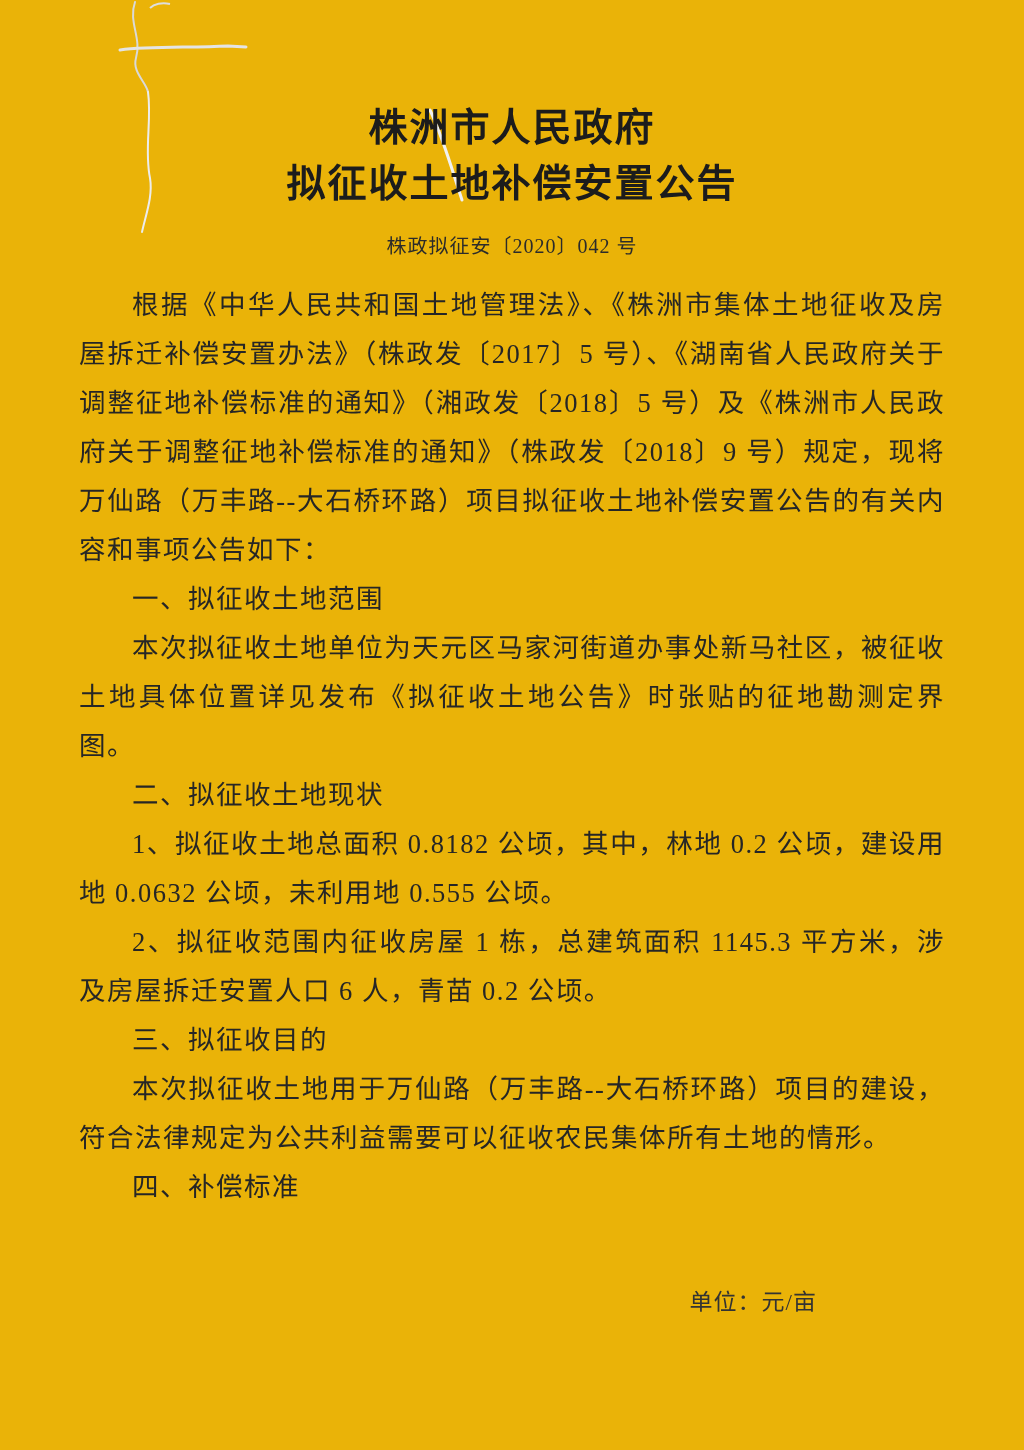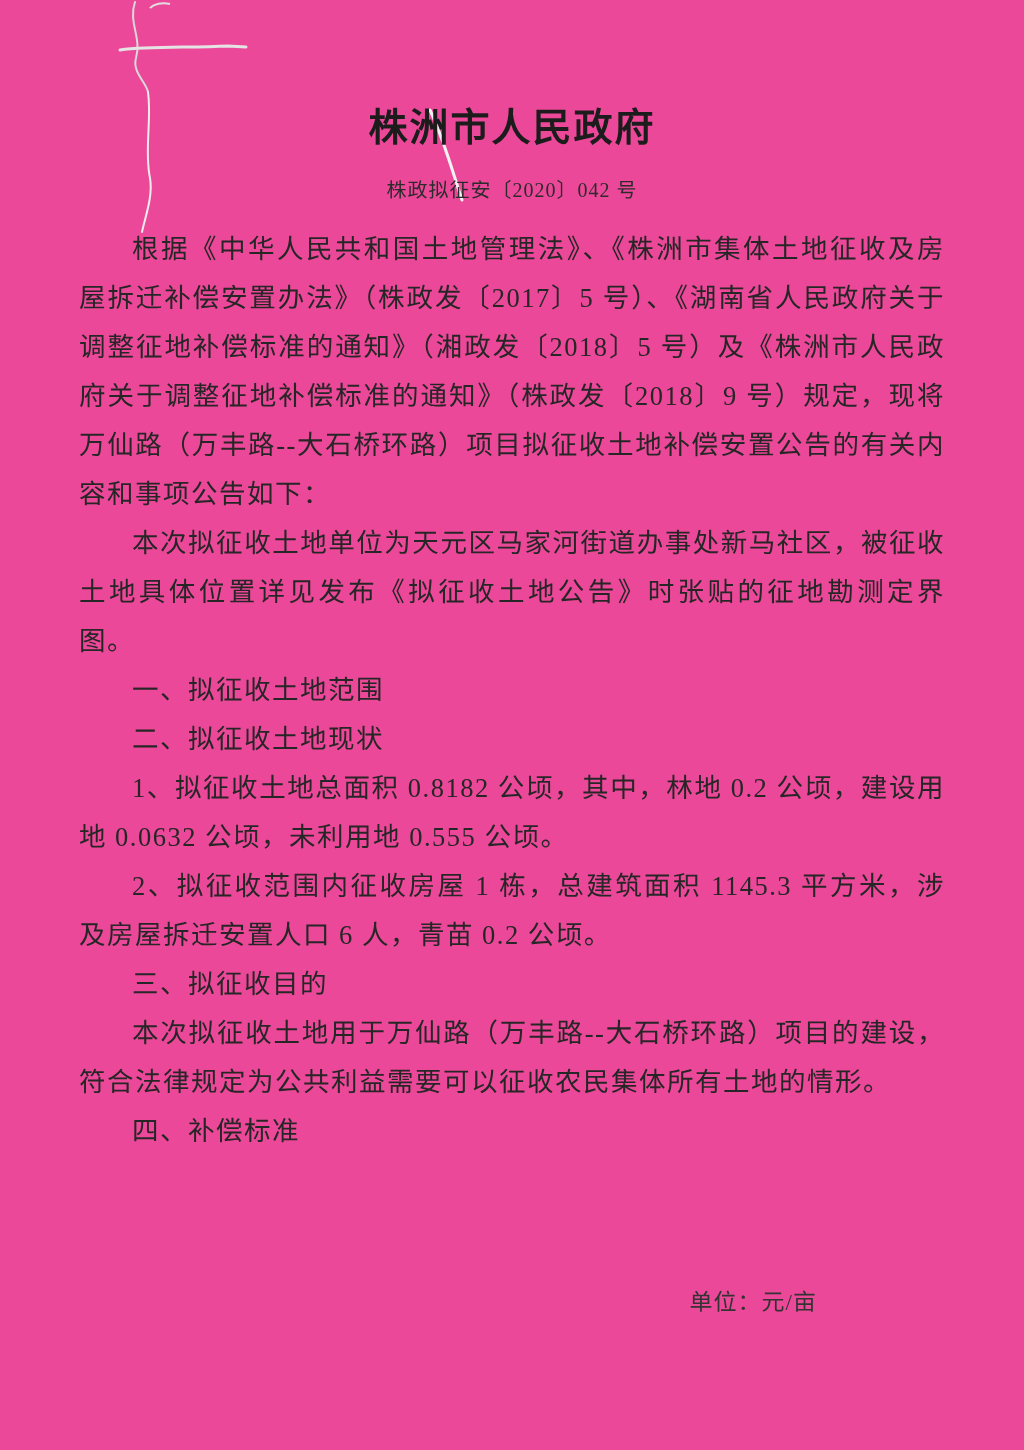--- a/index.html
+++ b/index.html
@@ -11,7 +11,7 @@
     position: relative;
     width: 1024px;
     height: 1450px;
-    background: #ec4899;
+    background: #eab308;
     overflow: hidden;
     font-family: "Liberation Serif", "DejaVu Serif", serif;
     color: #262626;

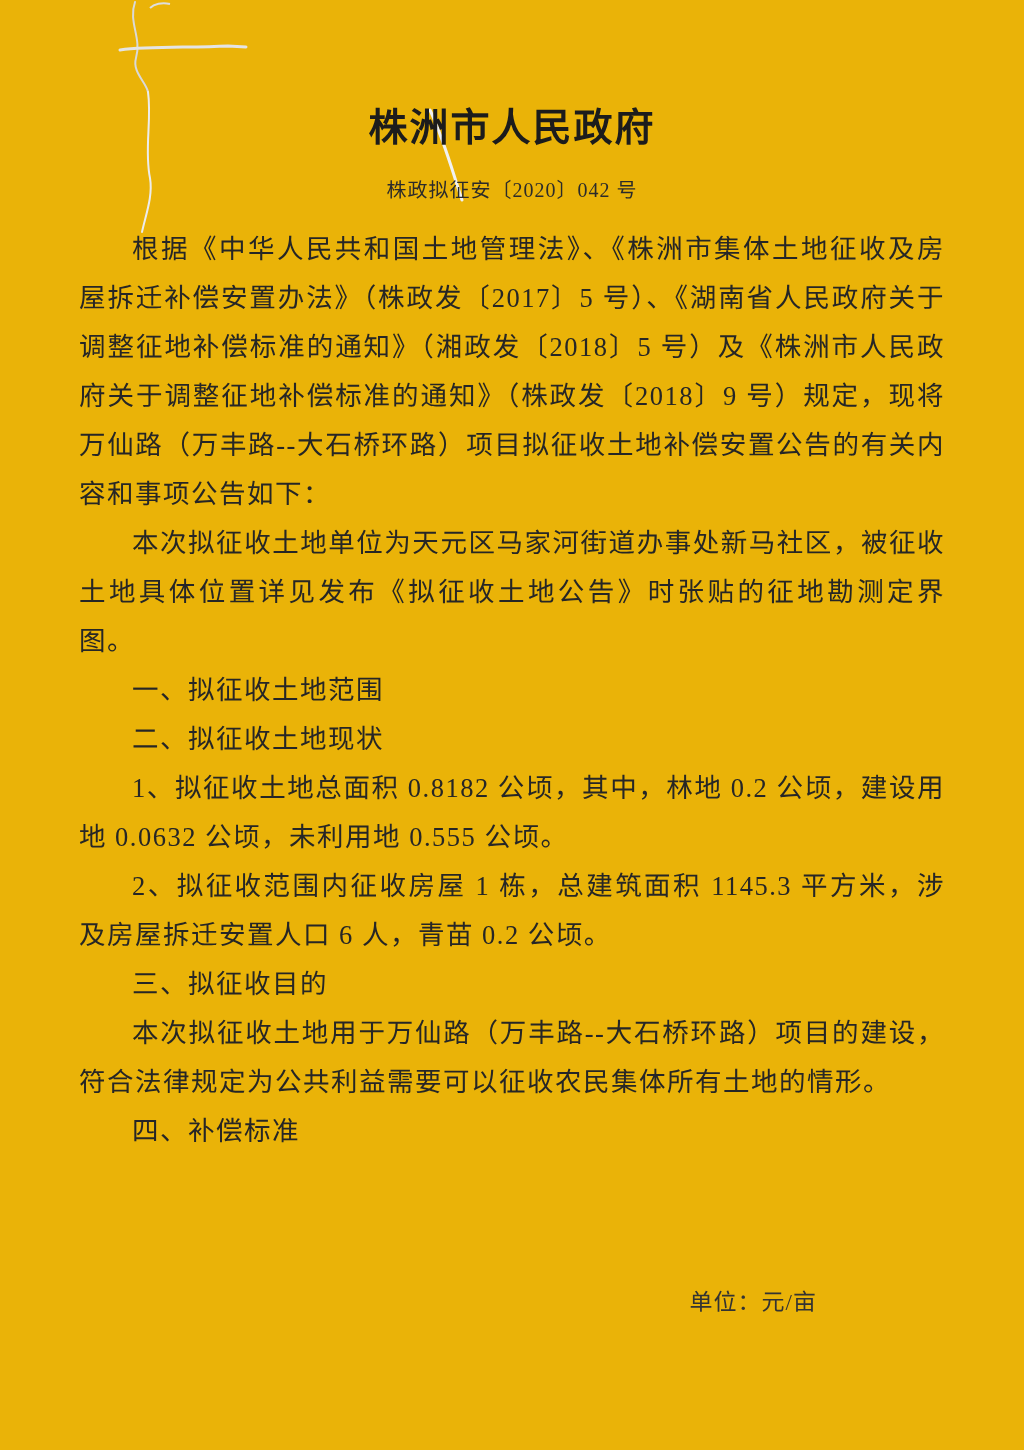--- a/index.html
+++ b/index.html
@@ -88,6 +88,7 @@
 
     <div class="title">株洲市人民政府</div>
 
+    <div class="title">拟征收土地补偿安置公告</div>
 
     <div class="doc-number">株政拟征安〔2020〕042 号</div>
 

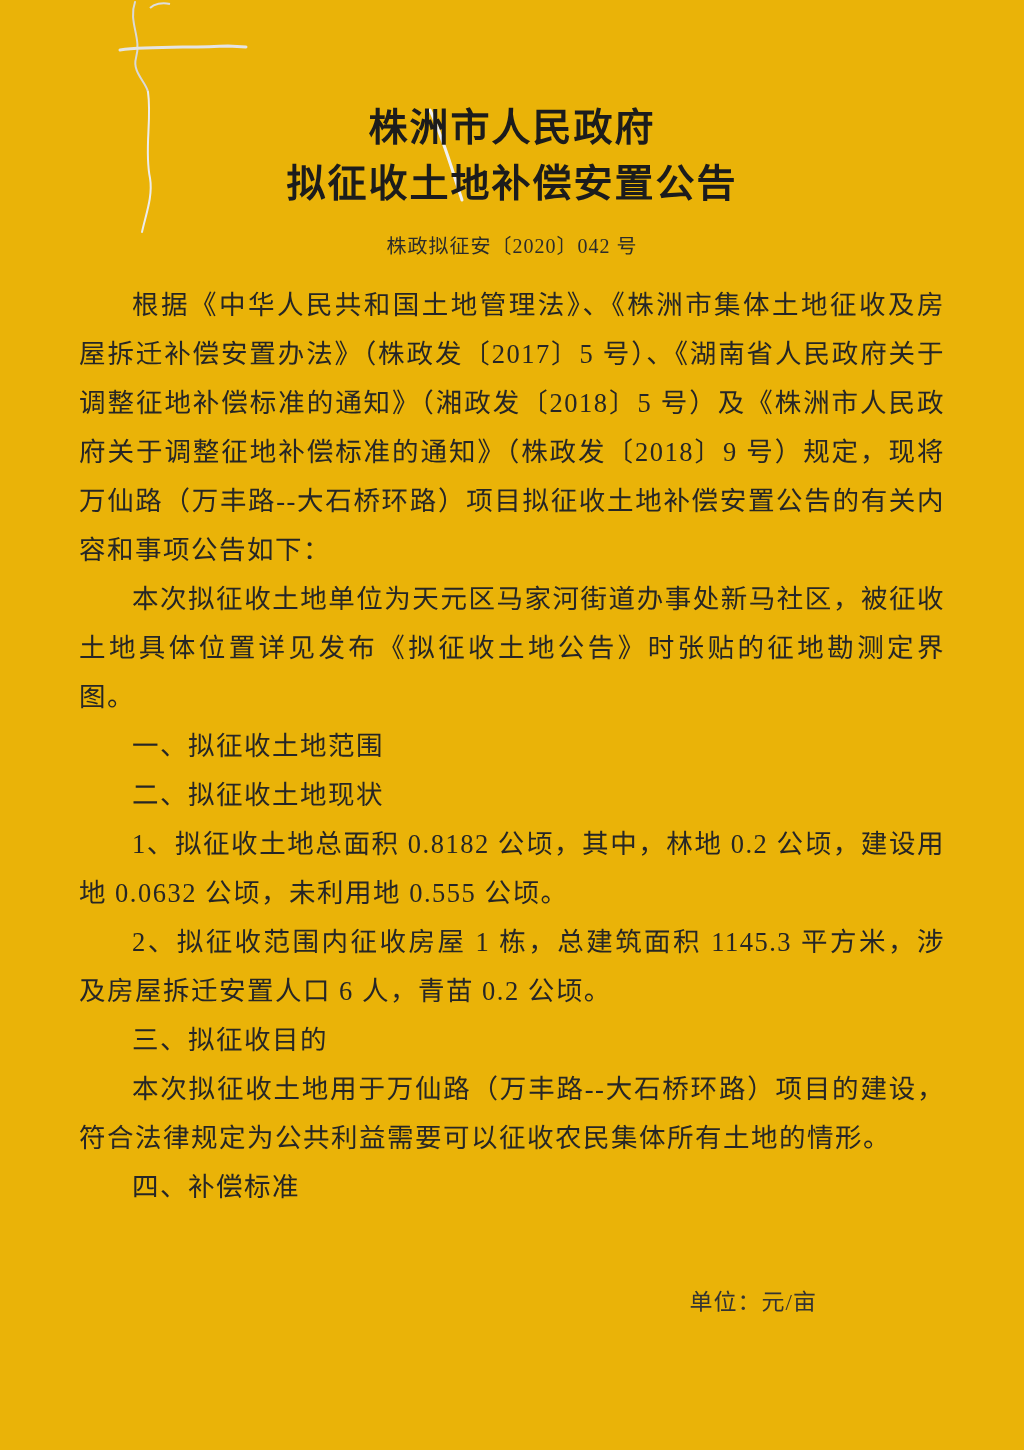--- a/index.html
+++ b/index.html
@@ -94,8 +94,8 @@
 
     <div class="body-text">
       <p class="para">根据《中华人民共和国土地管理法》、《株洲市集体土地征收及房屋拆迁补偿安置办法》（株政发〔2017〕5 号）、《湖南省人民政府关于调整征地补偿标准的通知》（湘政发〔2018〕5 号）及《株洲市人民政府关于调整征地补偿标准的通知》（株政发〔2018〕9 号）规定，现将万仙路（万丰路--大石桥环路）项目拟征收土地补偿安置公告的有关内容和事项公告如下：</p>
+      <p class="para">一、拟征收土地范围</p>
       <p class="para">本次拟征收土地单位为天元区马家河街道办事处新马社区，被征收土地具体位置详见发布《拟征收土地公告》时张贴的征地勘测定界图。</p>
-      <p class="para">一、拟征收土地范围</p>
       <p class="para">二、拟征收土地现状</p>
       <p class="para">1、拟征收土地总面积 0.8182 公顷，其中，林地 0.2 公顷，建设用地 0.0632 公顷，未利用地 0.555 公顷。</p>
       <p class="para">2、拟征收范围内征收房屋 1 栋，总建筑面积 1145.3 平方米，涉及房屋拆迁安置人口 6 人，青苗 0.2 公顷。</p>

